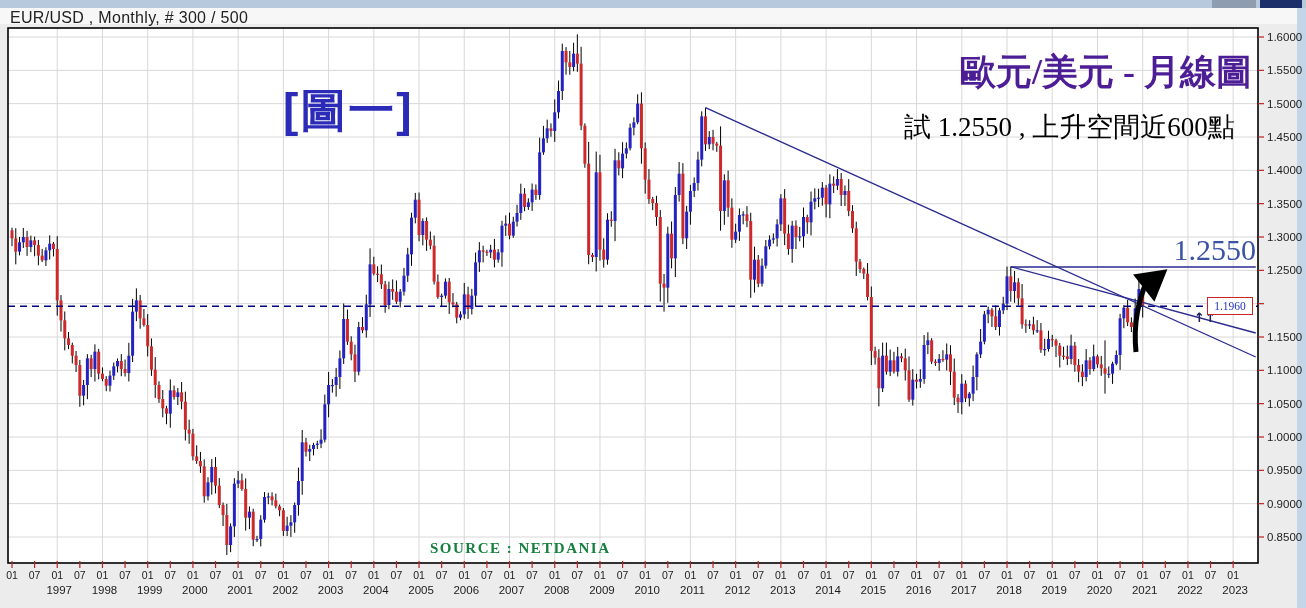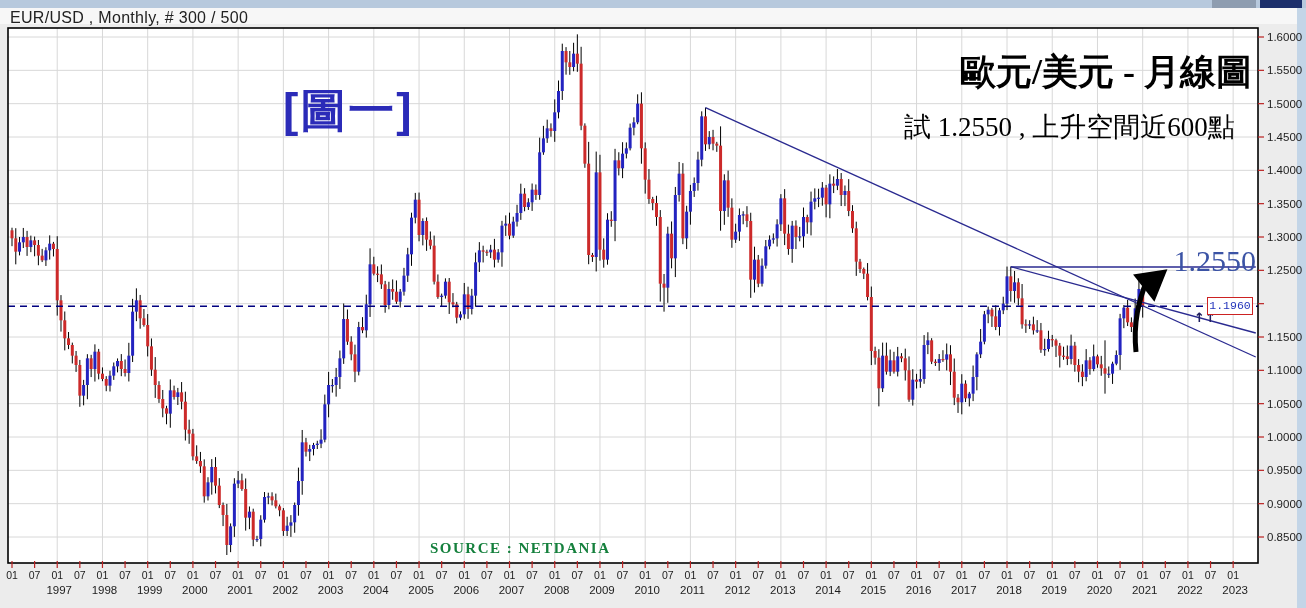--- a/index.html
+++ b/index.html
@@ -25,7 +25,7 @@
   }
   .chart-title{
     position:absolute;left:900px;top:48px;width:352px;text-align:right;
-    font-family:"Liberation Serif",serif;font-weight:bold;font-size:36px;color:#000000;
+    font-family:"Liberation Serif",serif;font-weight:bold;font-size:36px;color:#4c1d95;
   }
   .commentary{
     position:absolute;left:904px;top:110px;width:360px;

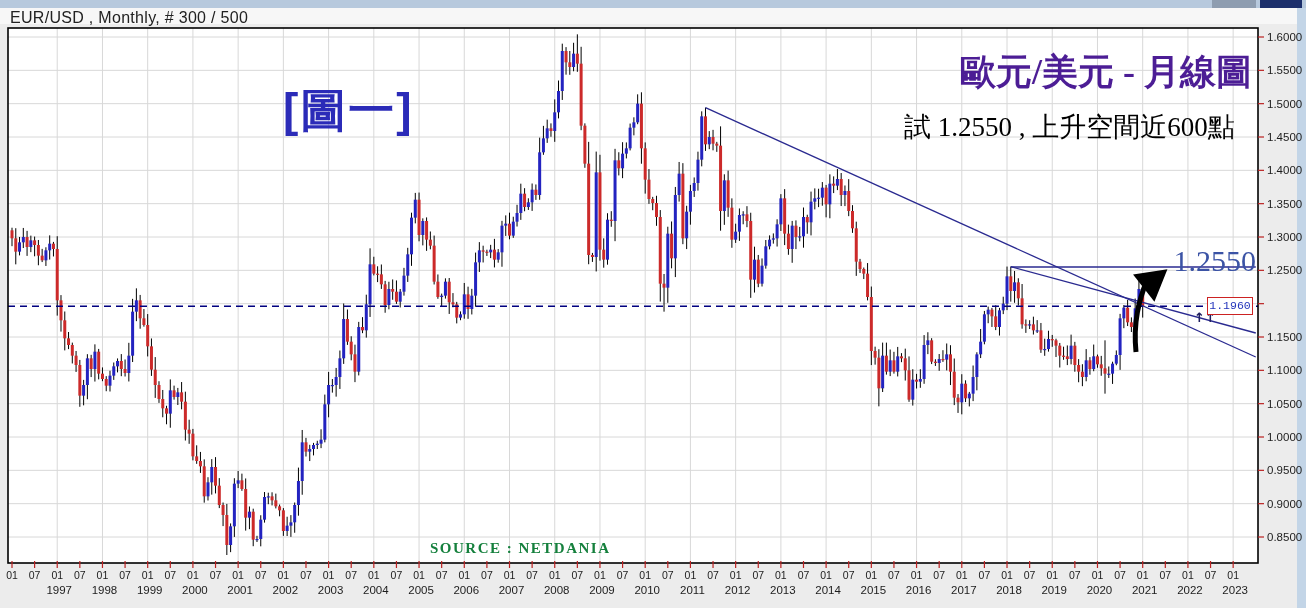--- a/index.html
+++ b/index.html
@@ -32,7 +32,7 @@
     font-family:"Liberation Serif",serif;font-size:27px;line-height:34px;color:#000;
   }
   .target-label{
-    position:absolute;left:1150px;top:244px;width:106px;text-align:right;
+    position:absolute;left:1150px;top:233px;width:106px;text-align:right;
     font-family:"Liberation Serif",serif;font-size:30px;color:#3b53a5;
   }
   .double-arrows{

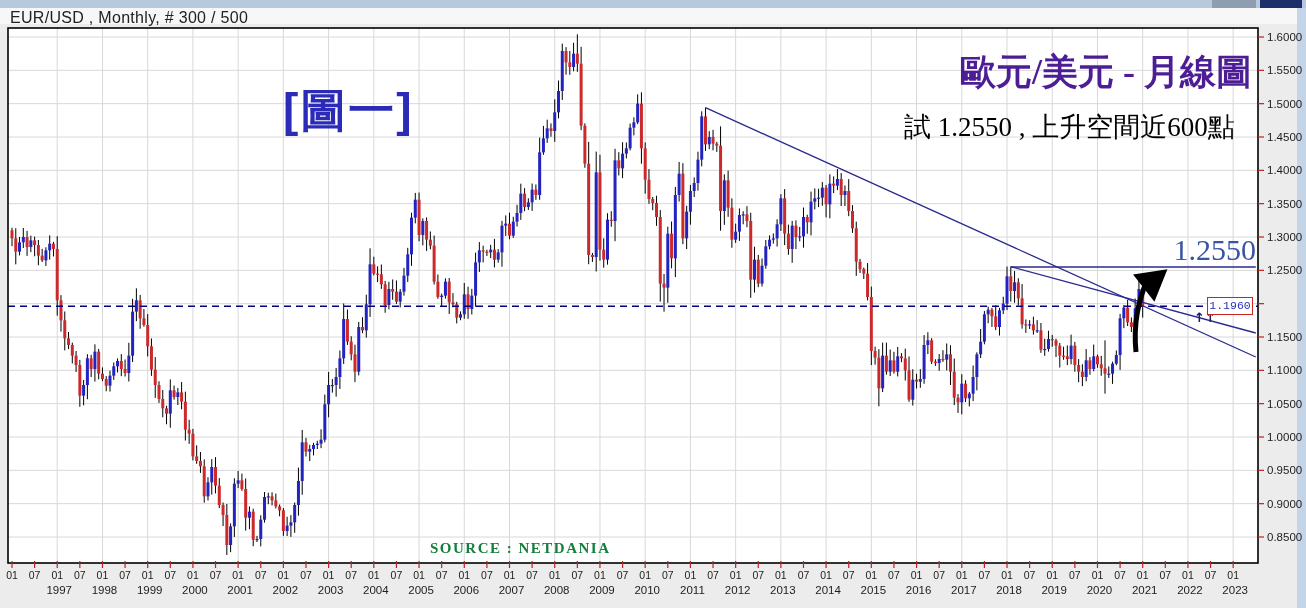--- a/index.html
+++ b/index.html
@@ -48,7 +48,7 @@
     position:absolute;left:1207px;top:297px;width:44px;height:16px;
     background:#fff;border:1px solid #cc2222;color:#2233bb;
     font-size:11.5px;line-height:16px;text-align:center;
-    font-family:Liberation Mono, monospace;
+    font-family:Liberation Serif, serif;
   }
 </style>
 </head>

